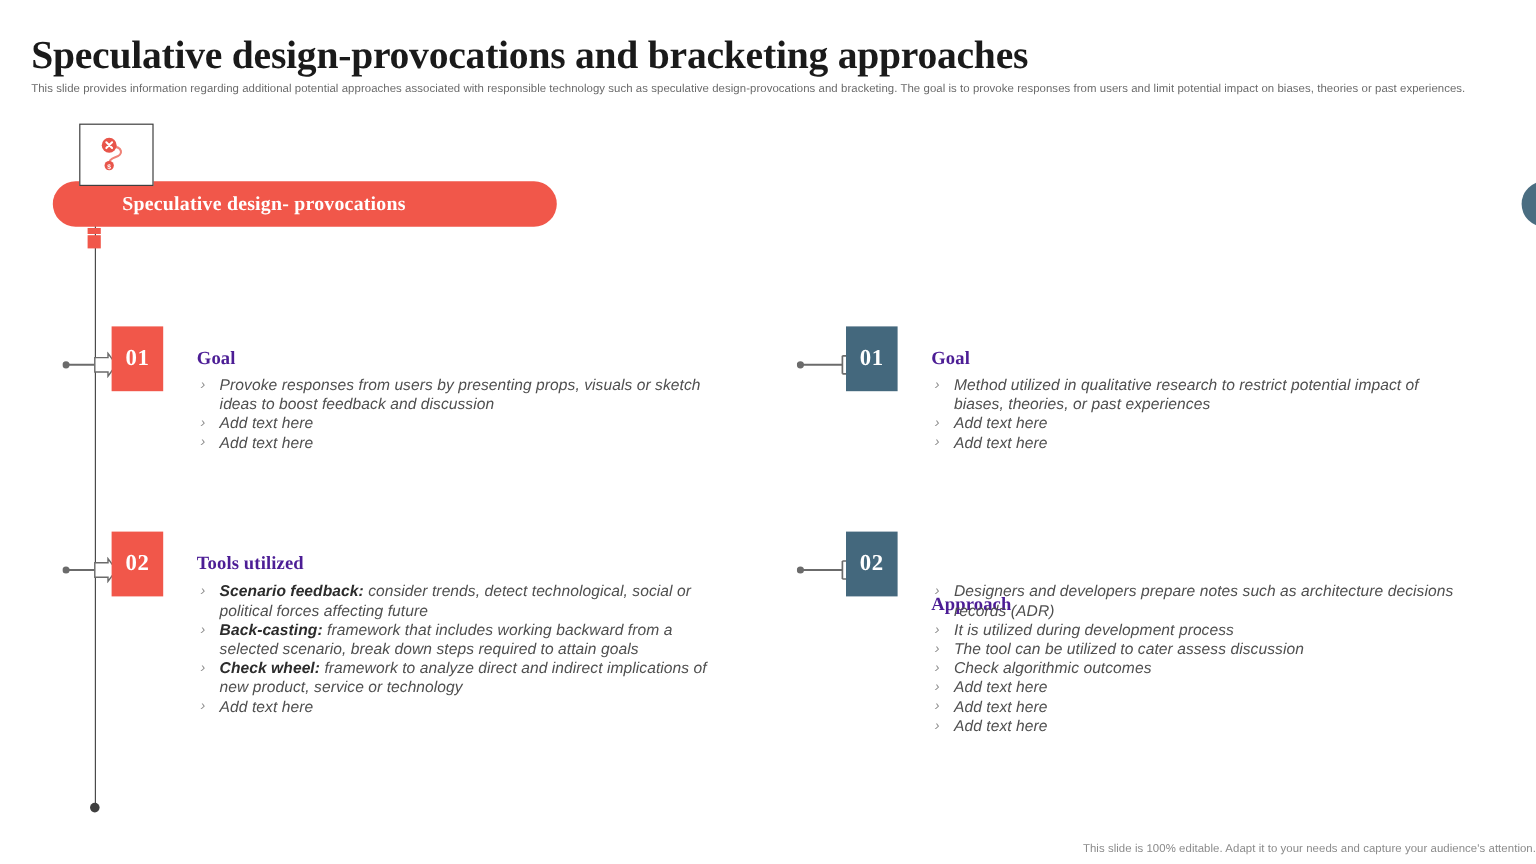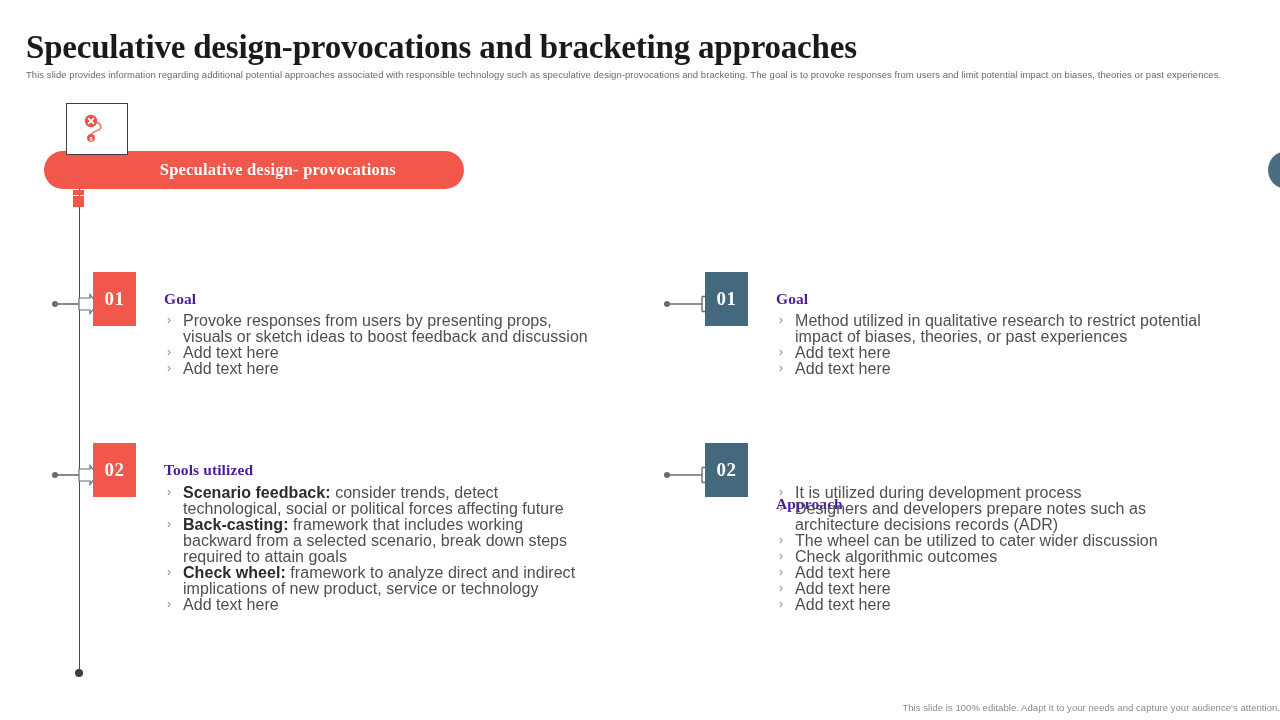--- a/index.html
+++ b/index.html
@@ -78,7 +78,7 @@
     color: #ffffff;
     letter-spacing: 0.2px;
     width: 100%;
-    text-align: right;
+    text-align: center;
     padding-right: 68px;
     box-sizing: border-box;
   }

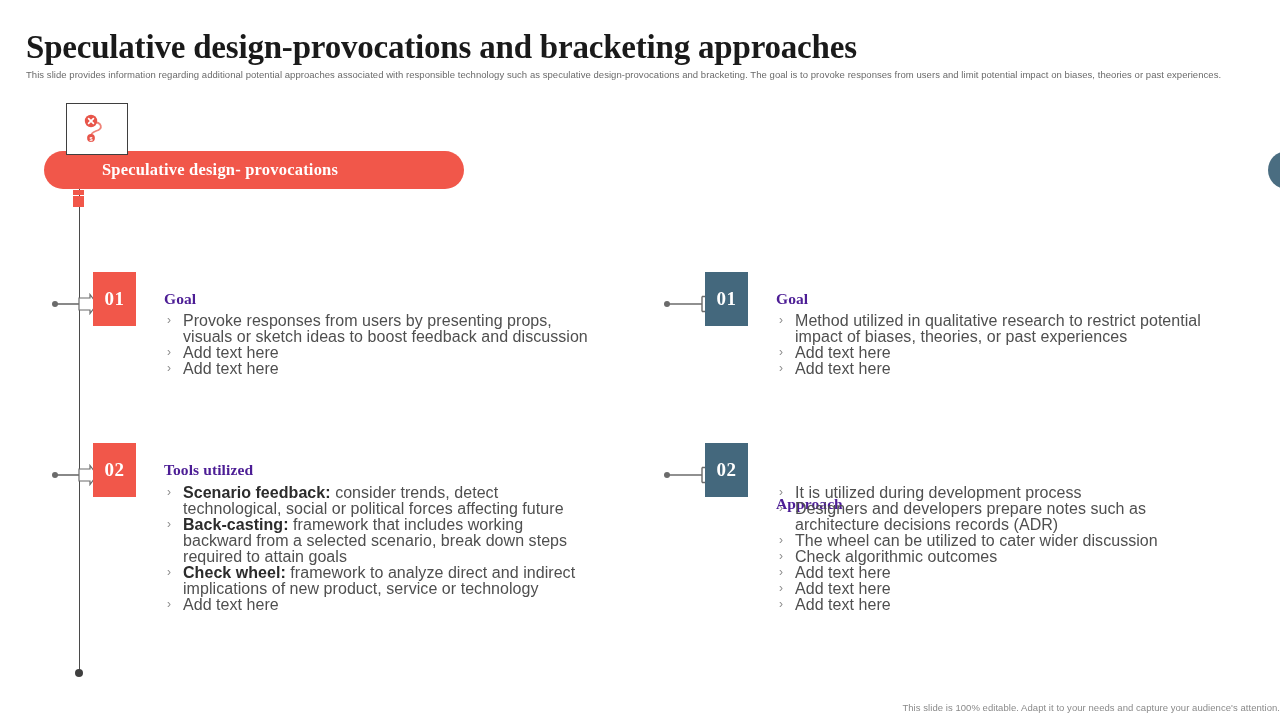--- a/index.html
+++ b/index.html
@@ -177,11 +177,12 @@
   ul.bullets li {
     position: relative;
     padding-left: 19px;
-    font-size: 16px;
+    font-size: 13px;
     line-height: 16px;
     color: #4f4f4f;
     margin-bottom: 0px;
     letter-spacing: 0.05px;
+    font-style: italic;
   }
   ul.bullets li::before {
     content: "\203A";

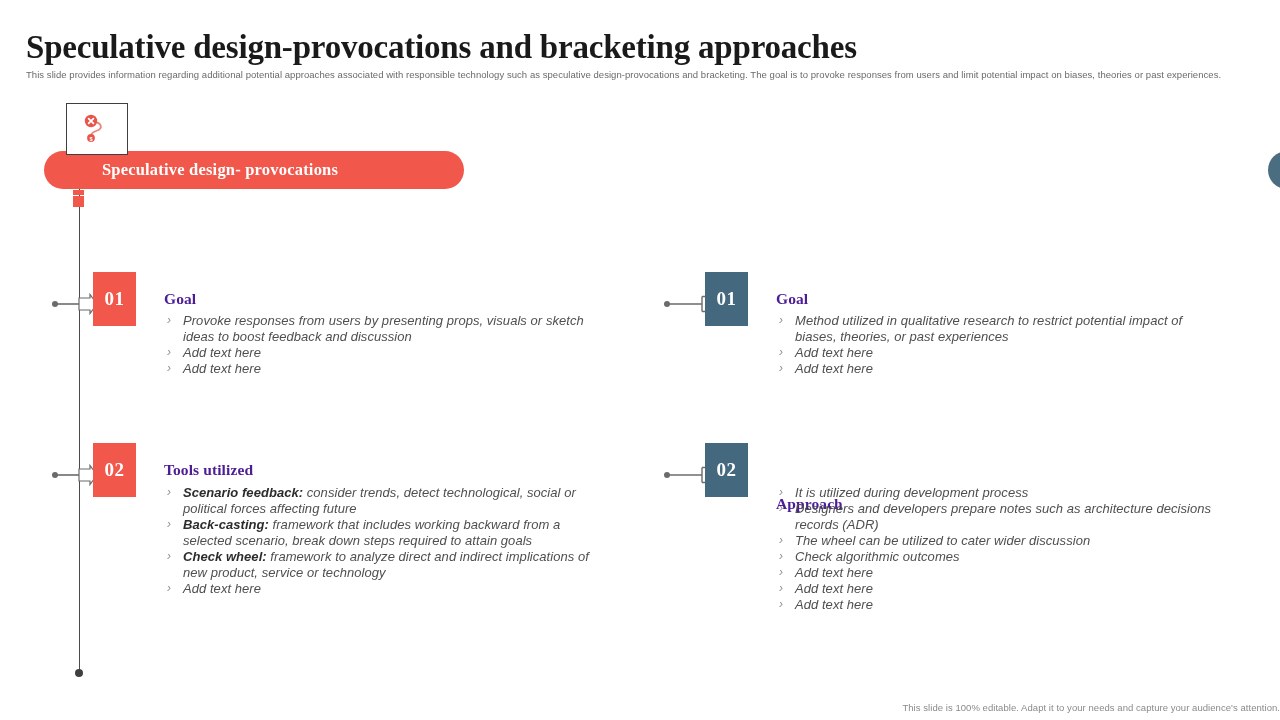--- a/index.html
+++ b/index.html
@@ -315,8 +315,8 @@
     </div>
     <div class="sec-title" style="left:164px; top:461px;margin-top:34px;">Approach</div>
     <ul class="bullets" id="bullets-right-02" style="left:164px; top:485px; width:448px;">
+        <li><span>Designers and developers prepare notes such as architecture decisions records (ADR)</span></li>
         <li><span>It is utilized during development process</span></li>
-        <li><span>Designers and developers prepare notes such as architecture decisions records (ADR)</span></li>
         <li><span>The wheel can be utilized to cater wider discussion</span></li>
         <li><span>Check algorithmic outcomes</span></li>
         <li><span>Add text here</span></li>

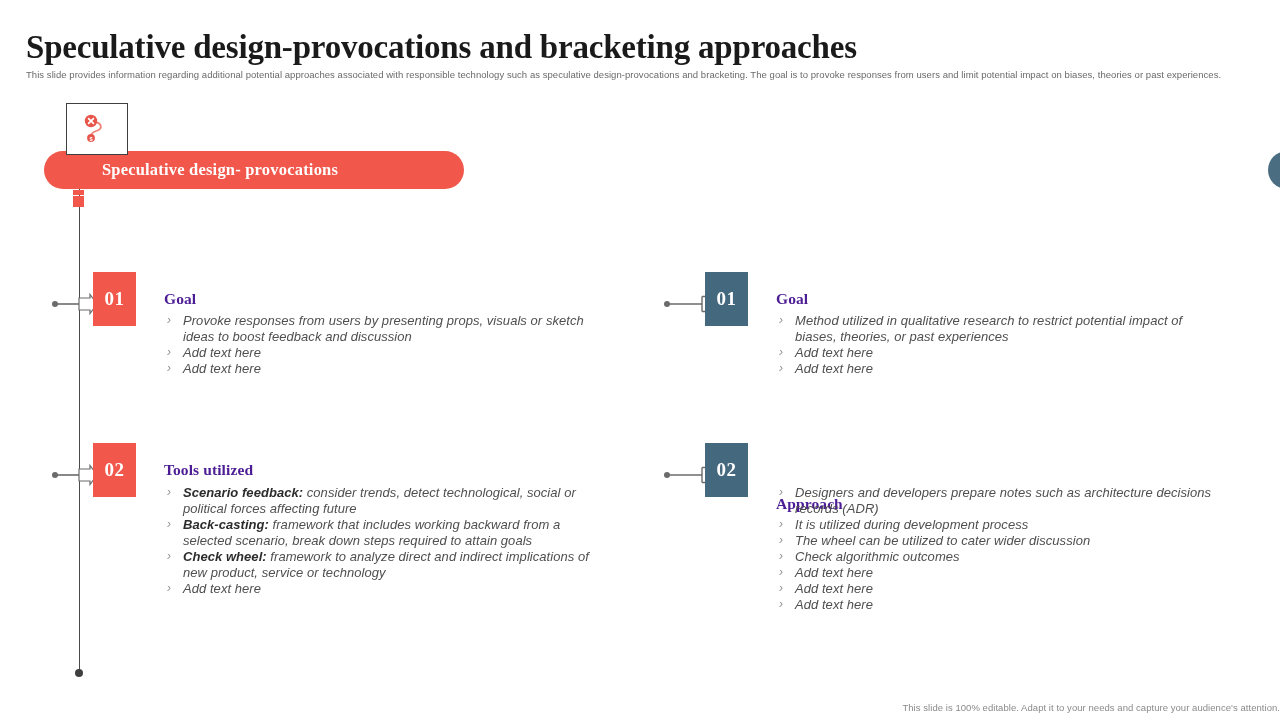--- a/index.html
+++ b/index.html
@@ -317,7 +317,7 @@
     <ul class="bullets" id="bullets-right-02" style="left:164px; top:485px; width:448px;">
         <li><span>Designers and developers prepare notes such as architecture decisions records (ADR)</span></li>
         <li><span>It is utilized during development process</span></li>
-        <li><span>The wheel can be utilized to cater wider discussion</span></li>
+        <li><span>The tool can be utilized to cater assess discussion</span></li>
         <li><span>Check algorithmic outcomes</span></li>
         <li><span>Add text here</span></li>
         <li><span>Add text here</span></li>

